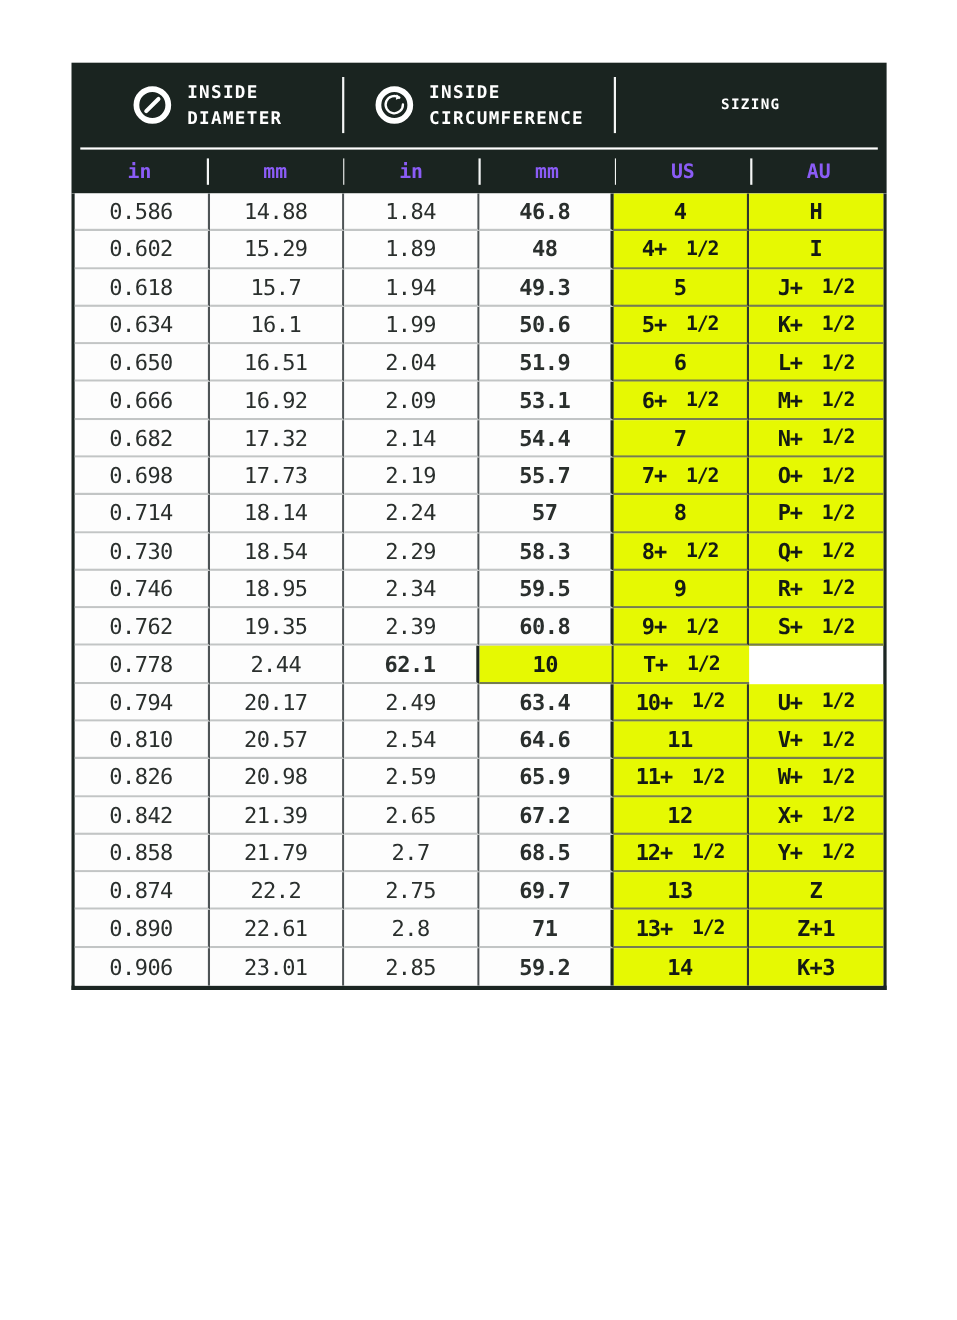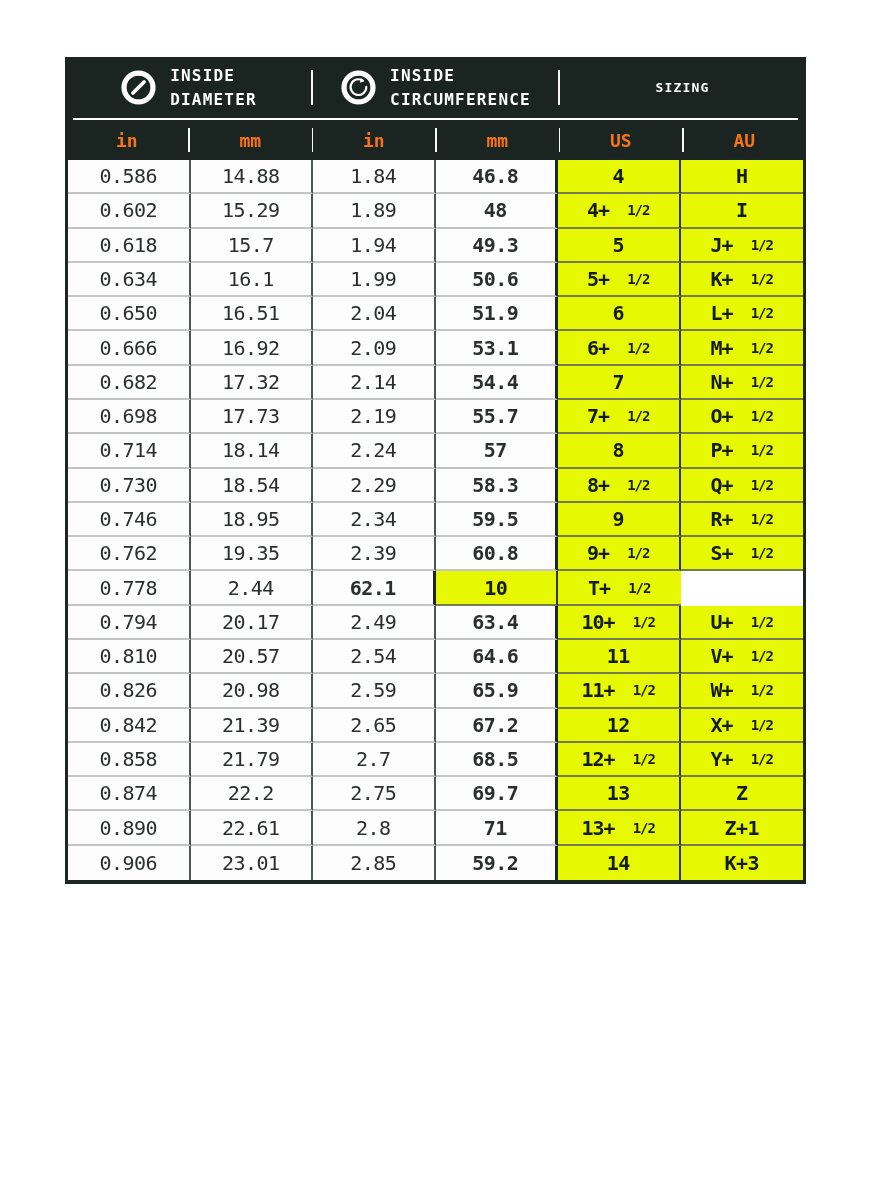--- a/index.html
+++ b/index.html
@@ -16,7 +16,7 @@
     background:#1a2420;color:#ffffff;width:100%;
   }
   .header-groups{
-    display:flex;height:61px;align-items:center;
+    display:flex;height:77px;align-items:center;
   }
   .hgroup{
     flex:1 1 0;display:flex;align-items:center;justify-content:center;

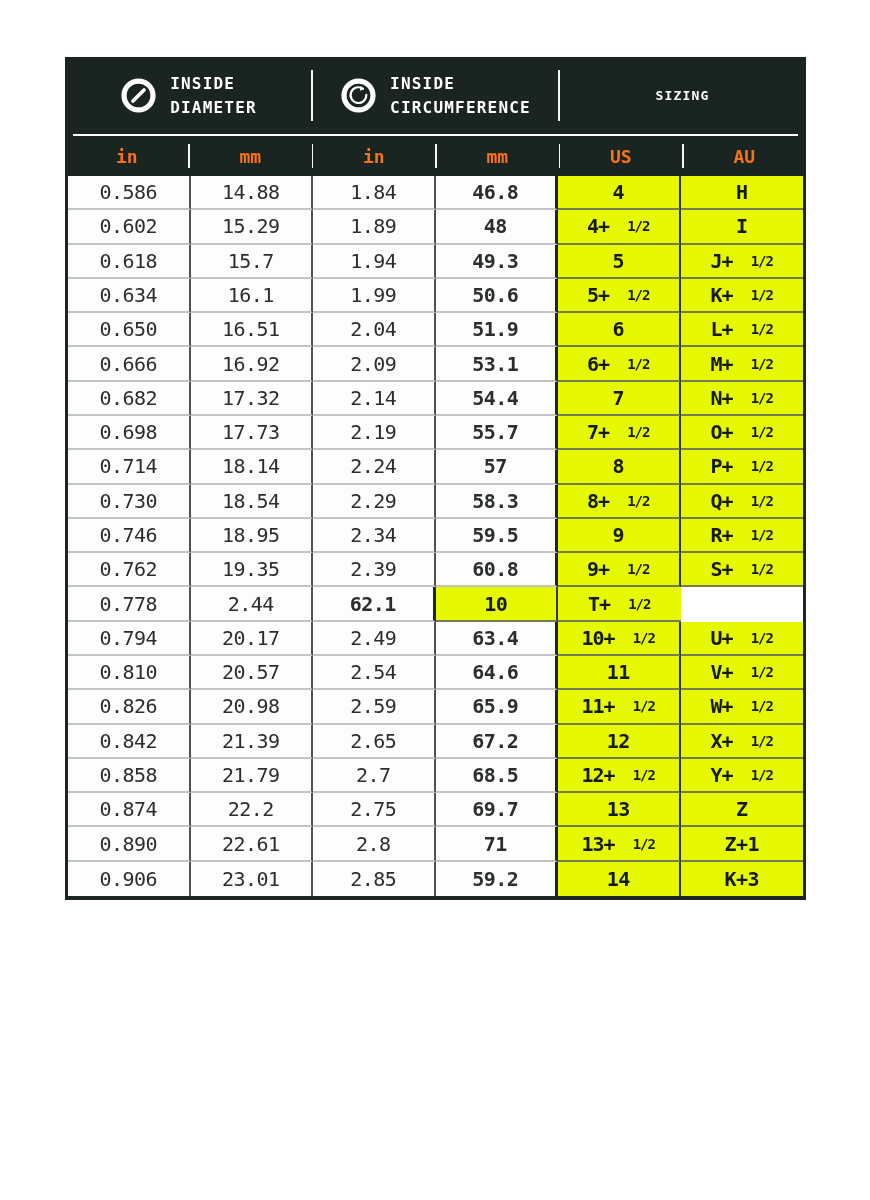--- a/index.html
+++ b/index.html
@@ -43,7 +43,7 @@
   }
   .subcell{
     display:flex;align-items:center;justify-content:center;
-    font-size:18px;font-weight:bold;position:relative;color:#f97316;
+    font-size:18px;font-weight:bold;position:relative;color:#8b5cf6;
   }
   .subcell:not(:last-child)::after{
     content:"";position:absolute;right:-1px;top:8px;bottom:8px;

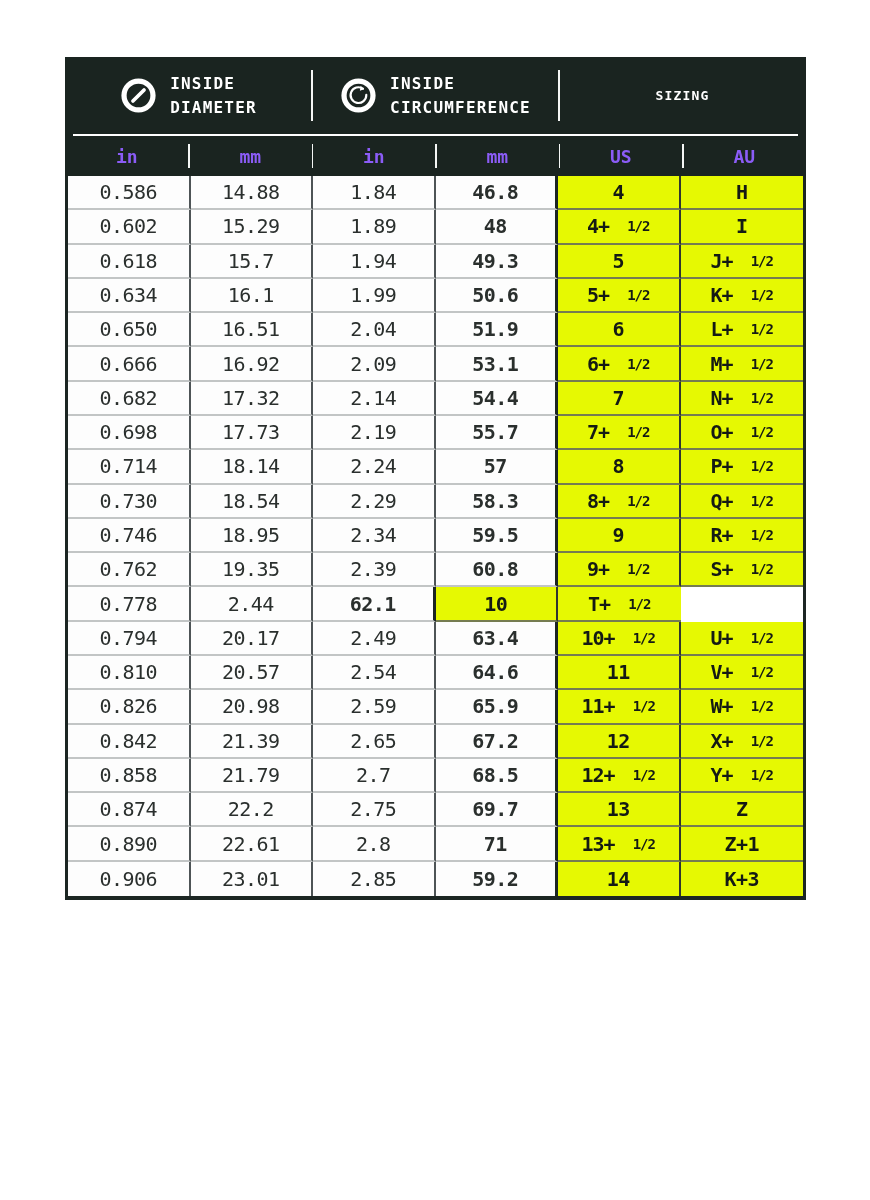--- a/index.html
+++ b/index.html
@@ -77,7 +77,7 @@
   }
   .trow:last-child .cell.yellow{border-bottom:none;}
   .cell .big{font-size:20px;font-weight:bold;letter-spacing:-1px;}
-  .cell .frac{font-size:14px;font-weight:bold;margin-left:18px;letter-spacing:-1px;}
+  .cell .frac{font-size:18px;font-weight:bold;margin-left:18px;letter-spacing:-1px;}
 </style>
 </head>
 <body>

